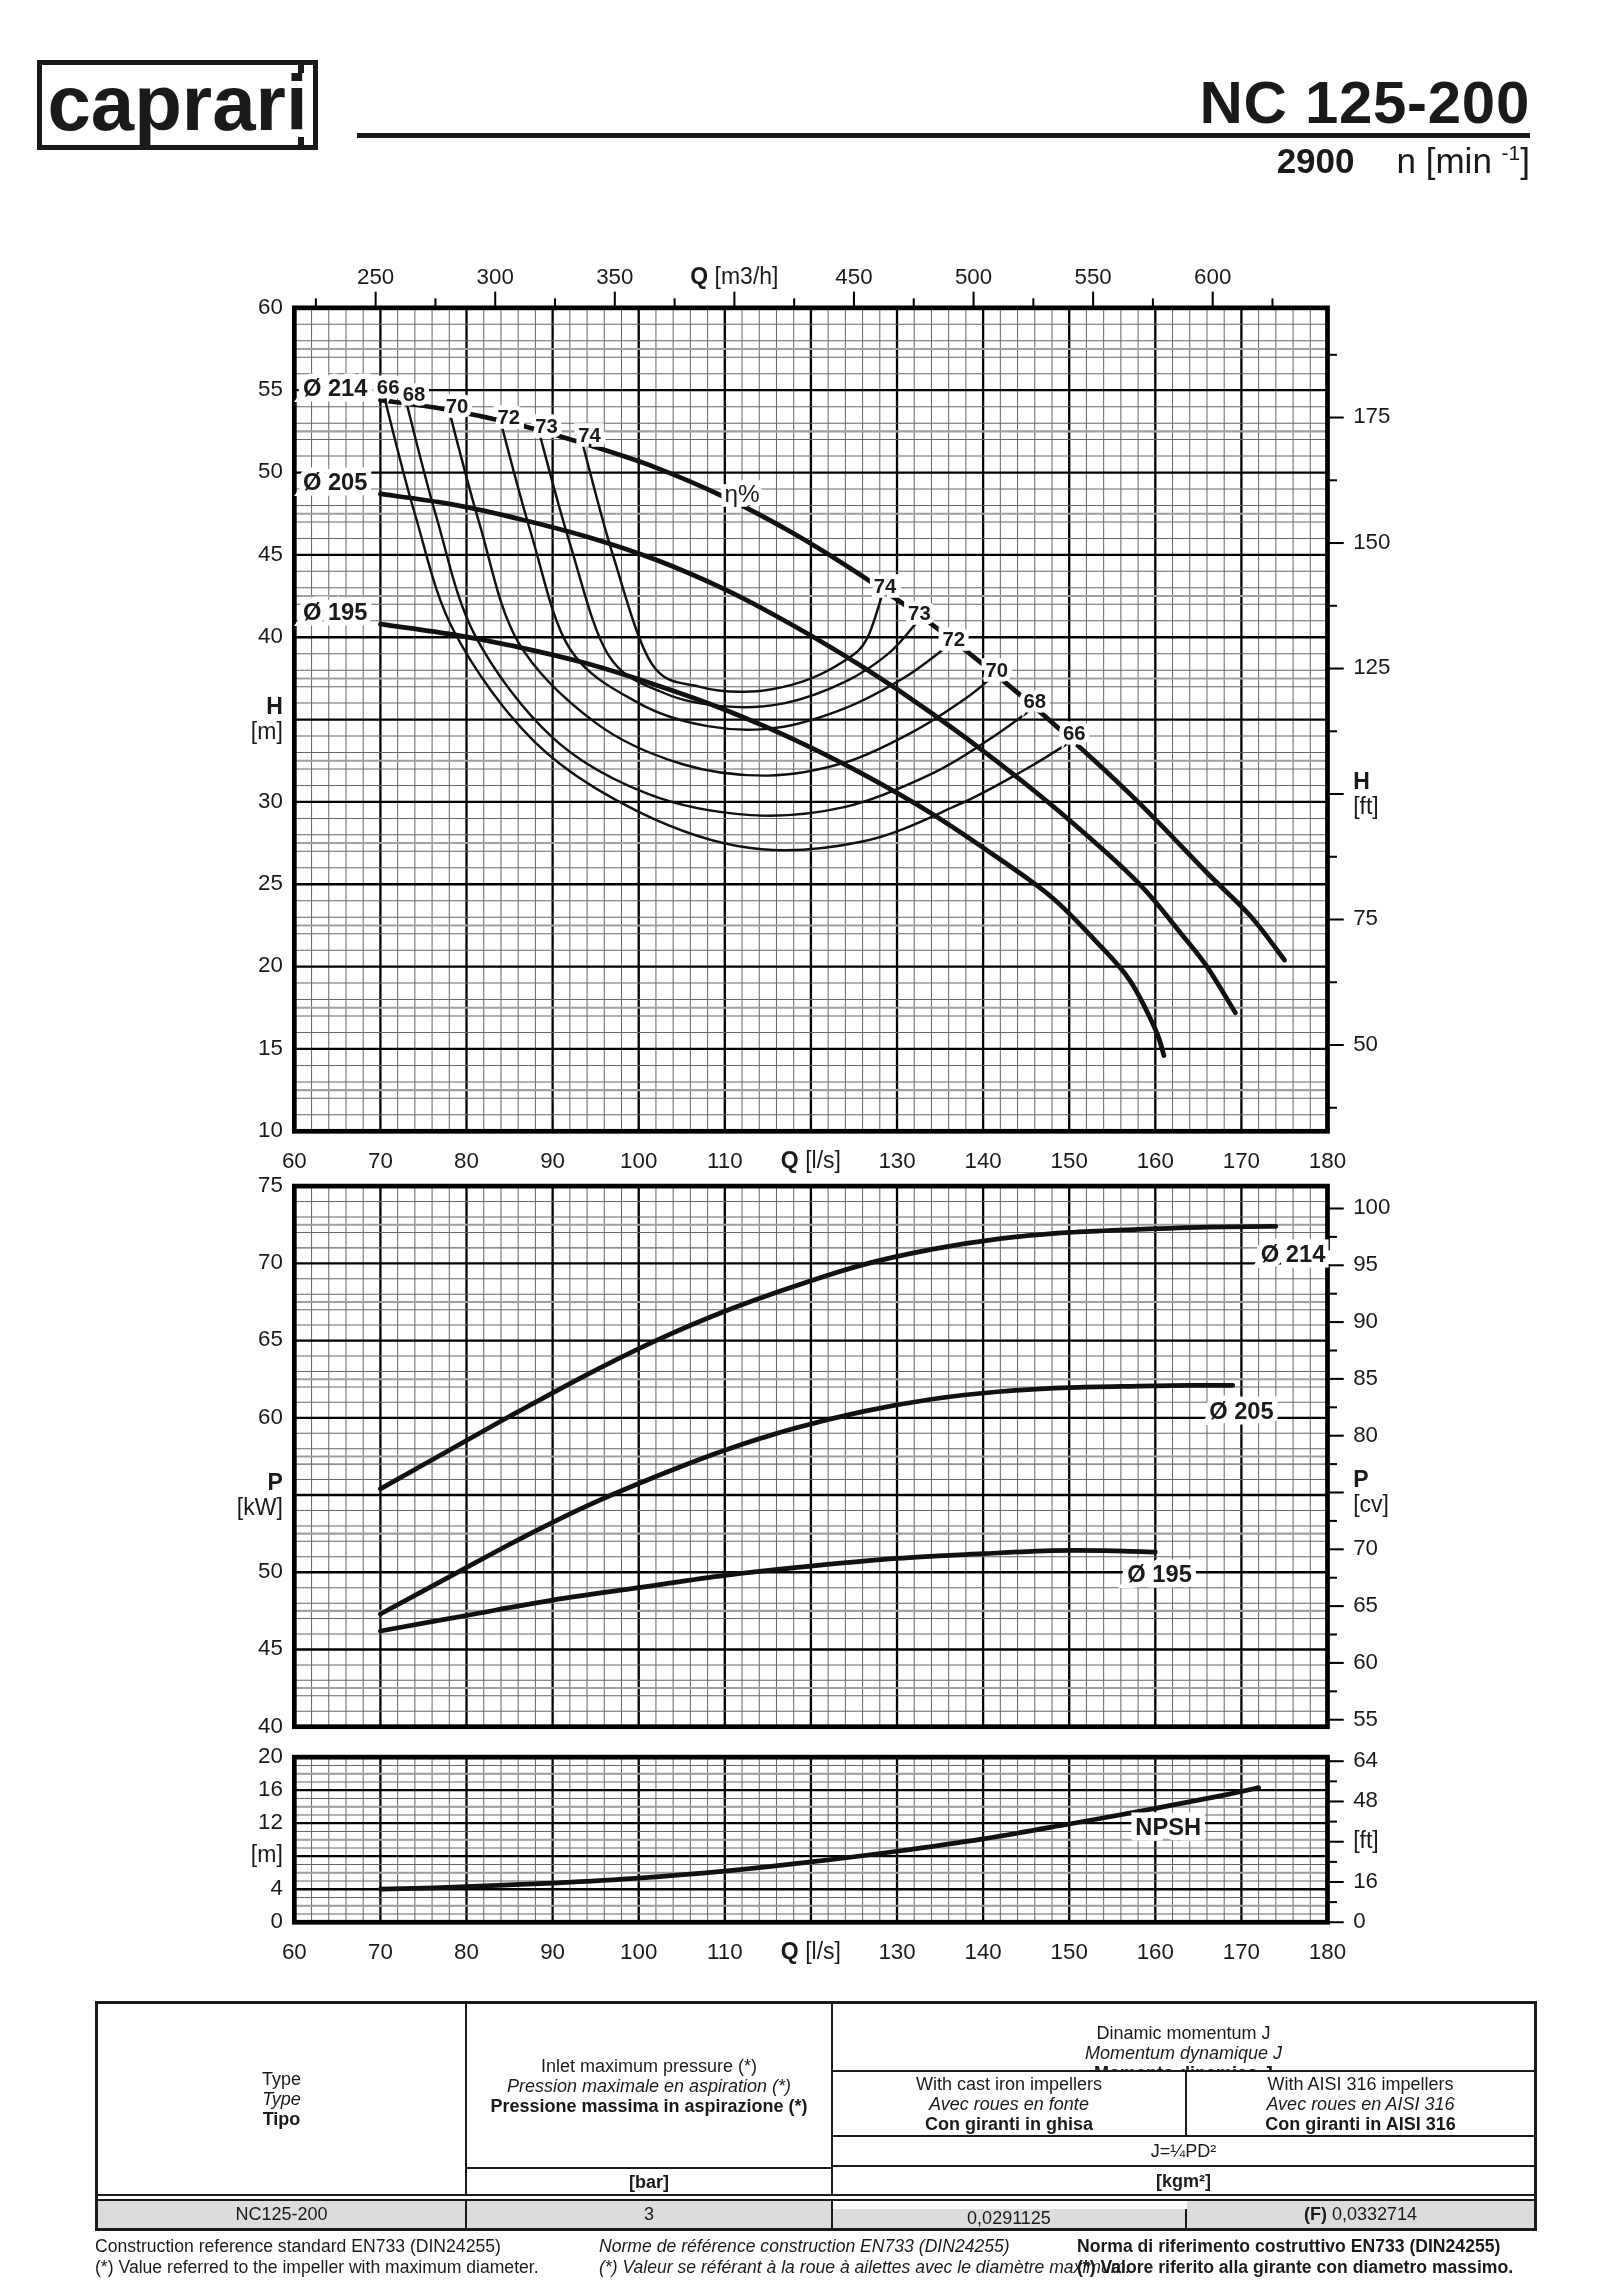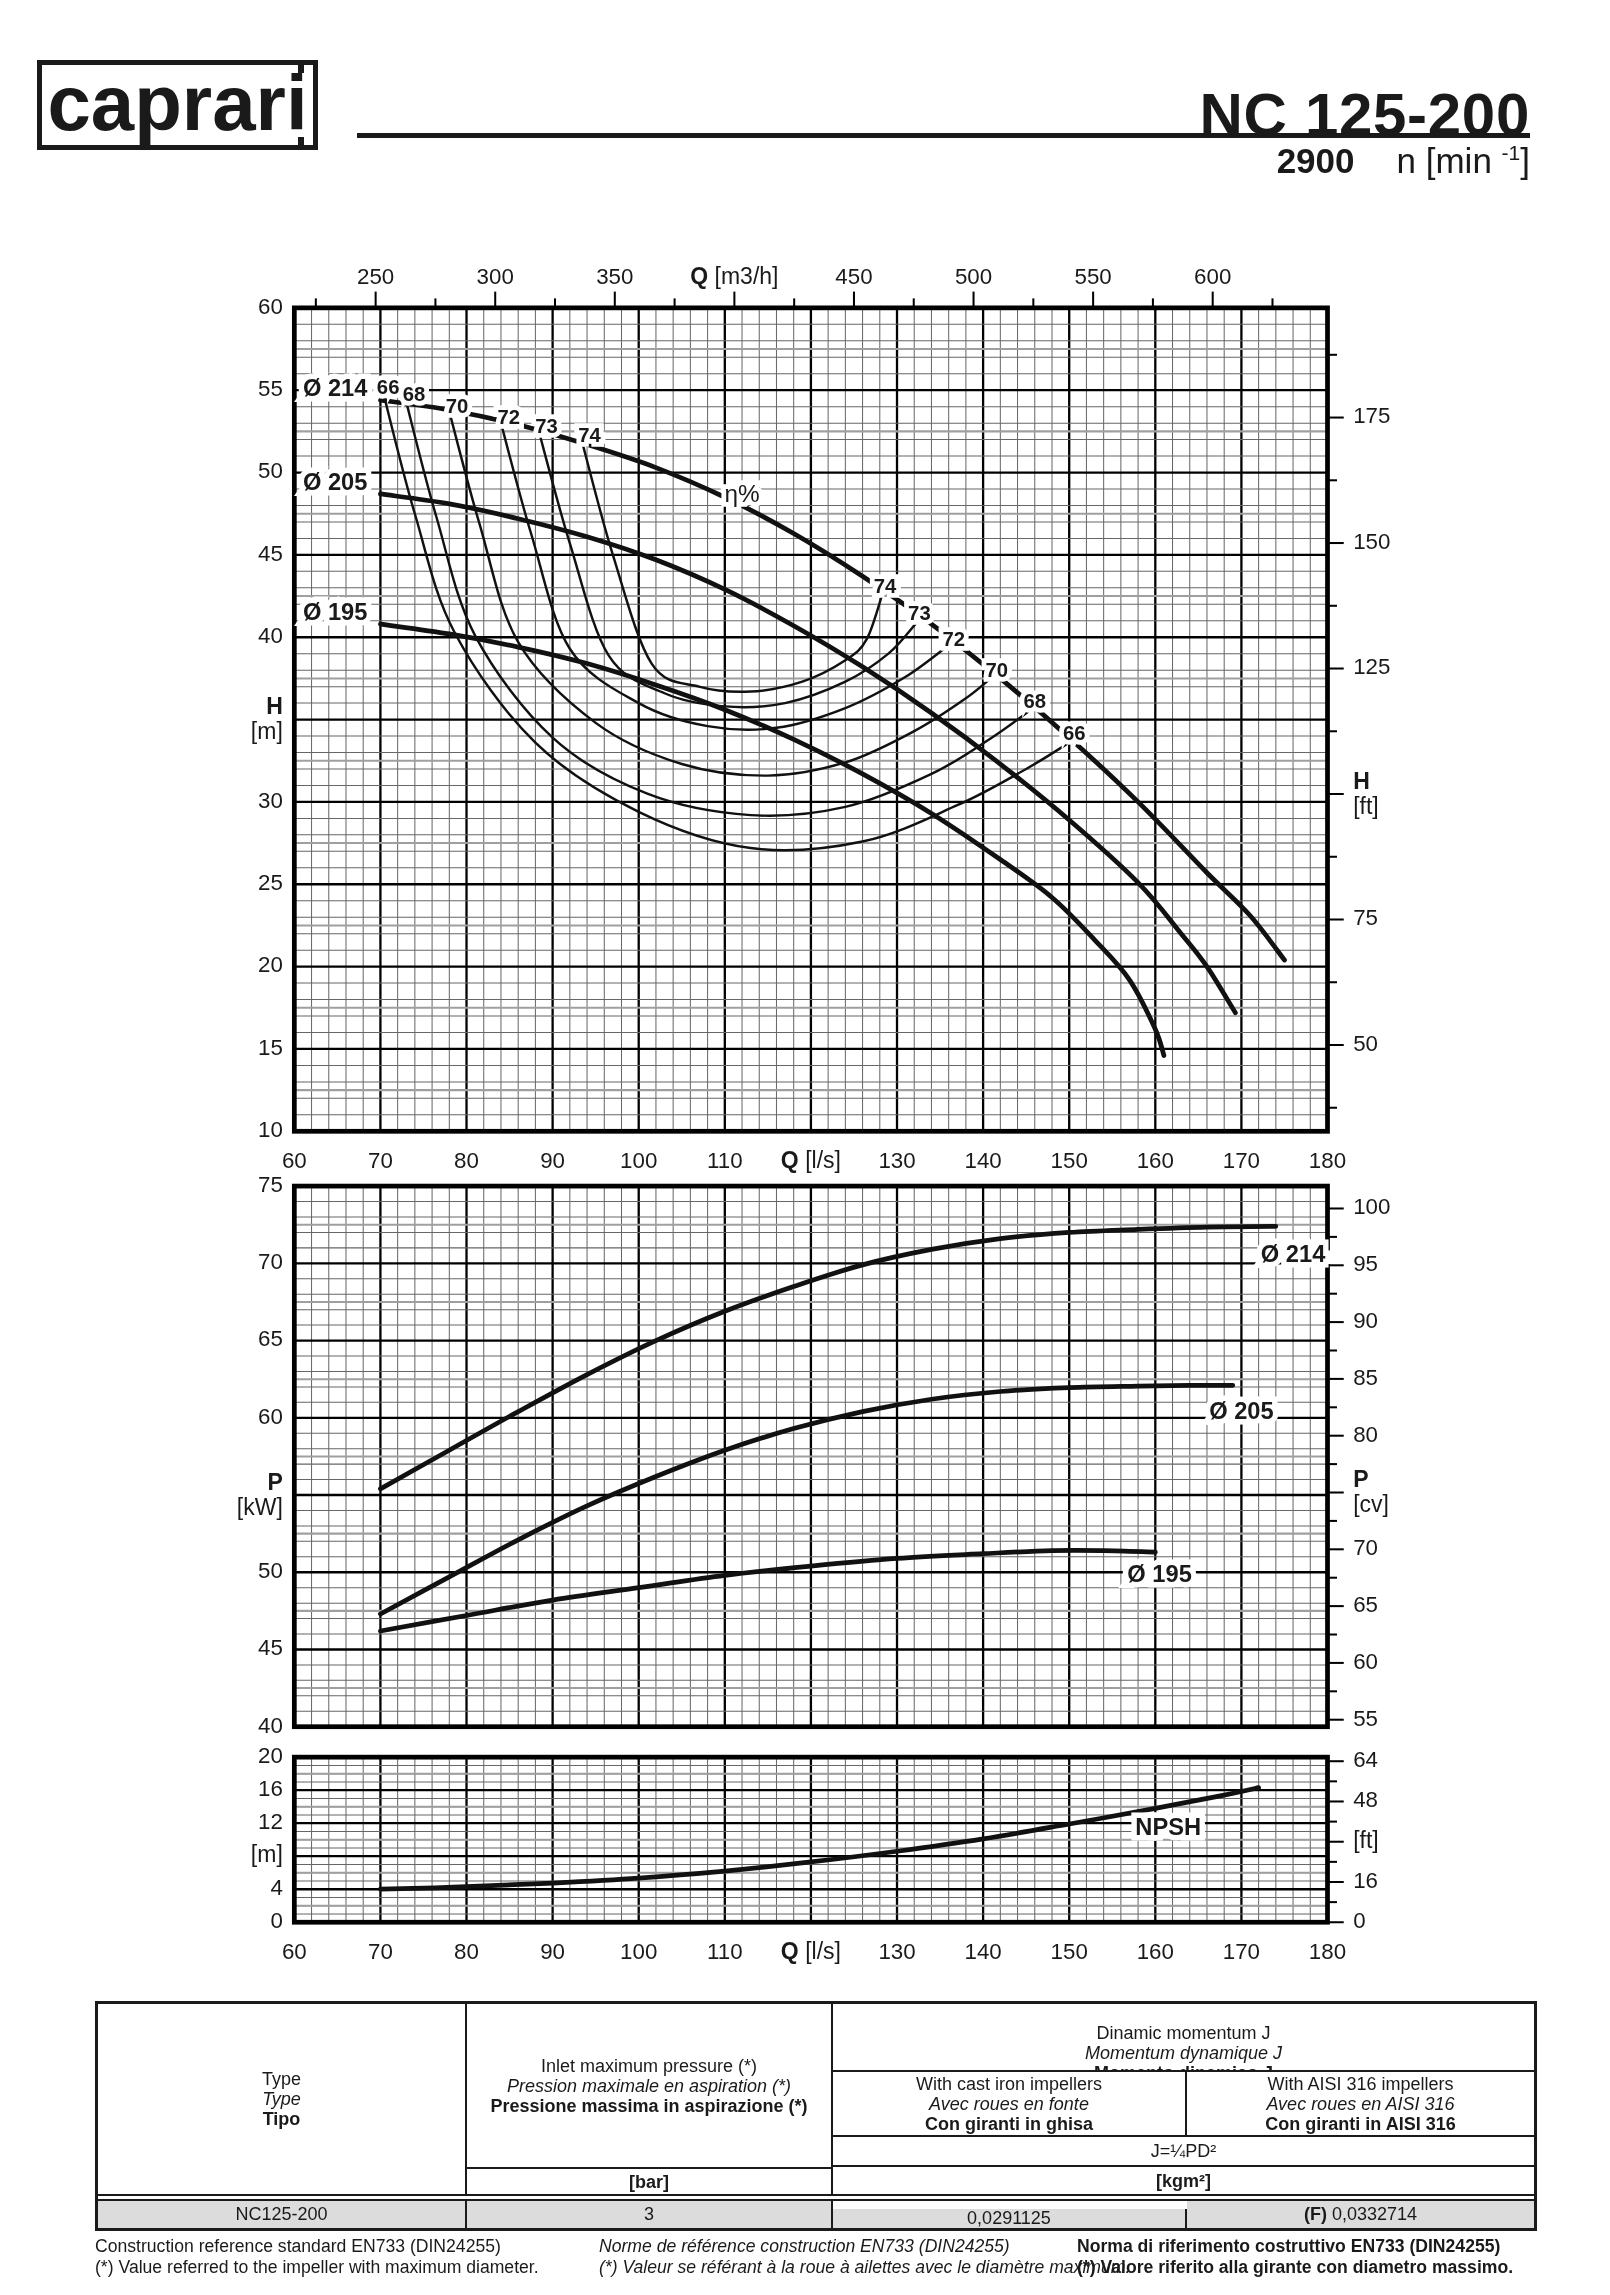--- a/index.html
+++ b/index.html
@@ -15,7 +15,7 @@
   .operating{position:absolute;left:568px;top:142px;width:406px;text-align:center;font-size:18px;line-height:19.6px;}
   .operating .fr{font-style:italic;}
   .operating .it{font-weight:bold;}
-  .model{position:absolute;right:81px;top:68px;text-align:left;font-size:60px;font-weight:bold;letter-spacing:0.7px;margin-top:12px;}
+  .model{position:absolute;right:81px;top:68px;text-align:left;font-size:60px;font-weight:bold;letter-spacing:0.7px;}
   .speedrow{position:absolute;right:81px;top:141px;display:flex;gap:42px;align-items:flex-start;}
   .speedrow .val{font-weight:bold;font-size:35px;}
   .speedrow .unit{font-size:35px;}

